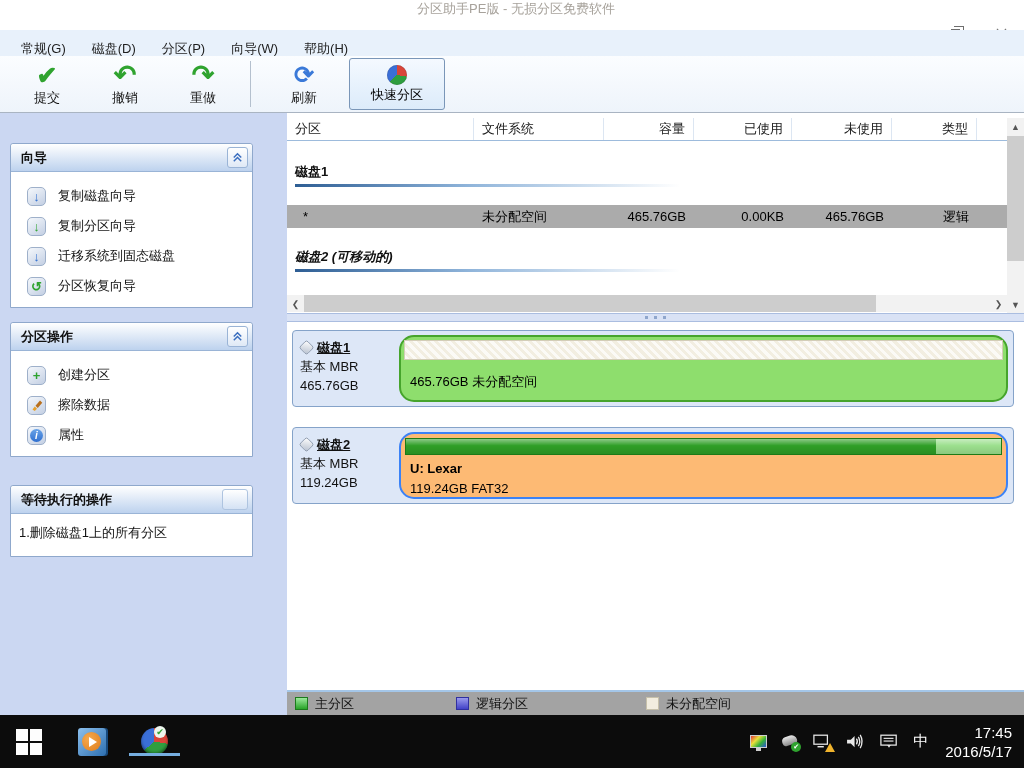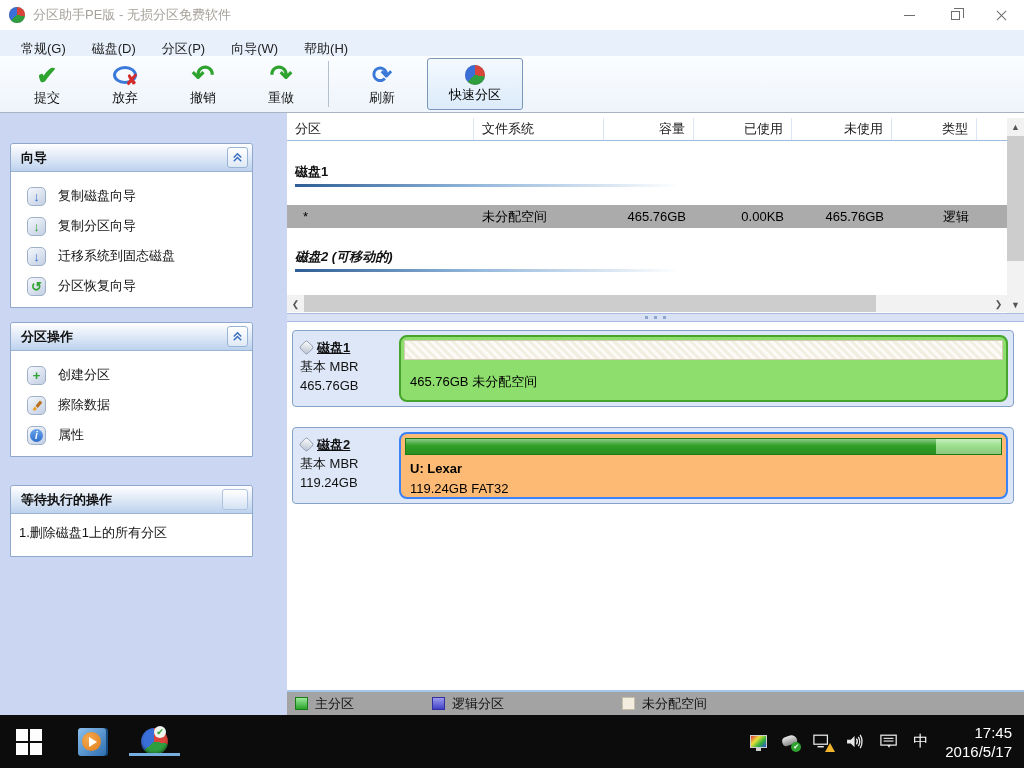--- a/index.html
+++ b/index.html
@@ -7,7 +7,7 @@
   .screen { position:relative; width:1024px; height:768px; background:#fff; overflow:hidden; }
 
   
-  .titlebar { position:absolute; top:0; left:0; width:1024px; height:30px; background:#ffffff; display:flex; align-items:center; }
+  .titlebar { position:absolute; top:0; left:0; width:1024px; height:30px; background:#ffffff; display:flex; align-items:center;flex-direction:column; }
   .app-pie { width:16px; height:16px; margin-left:9px; border-radius:50%;
     background:conic-gradient(#d9453a 0 100deg,#2f9e3f 100deg 225deg,#3a6fd8 225deg 360deg);
     box-shadow:inset 0 0 1px rgba(0,0,0,.5); }

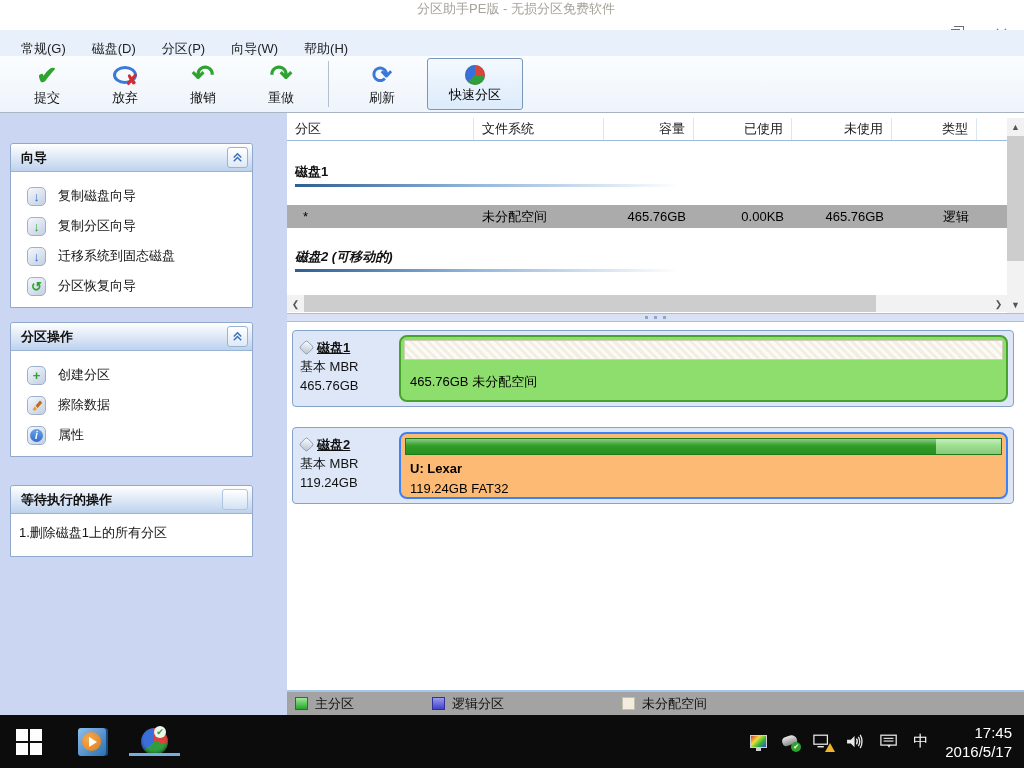--- a/index.html
+++ b/index.html
@@ -178,12 +178,6 @@
     </div>
     <div class="tool-btn">
       <span class="tb-icon">
-          <span class="i-discard"></span>
-        </span>
-      <span>放弃</span>
-    </div>
-    <div class="tool-btn">
-      <span class="tb-icon">
           <span class="i-undo">↶</span>
         </span>
       <span>撤销</span>

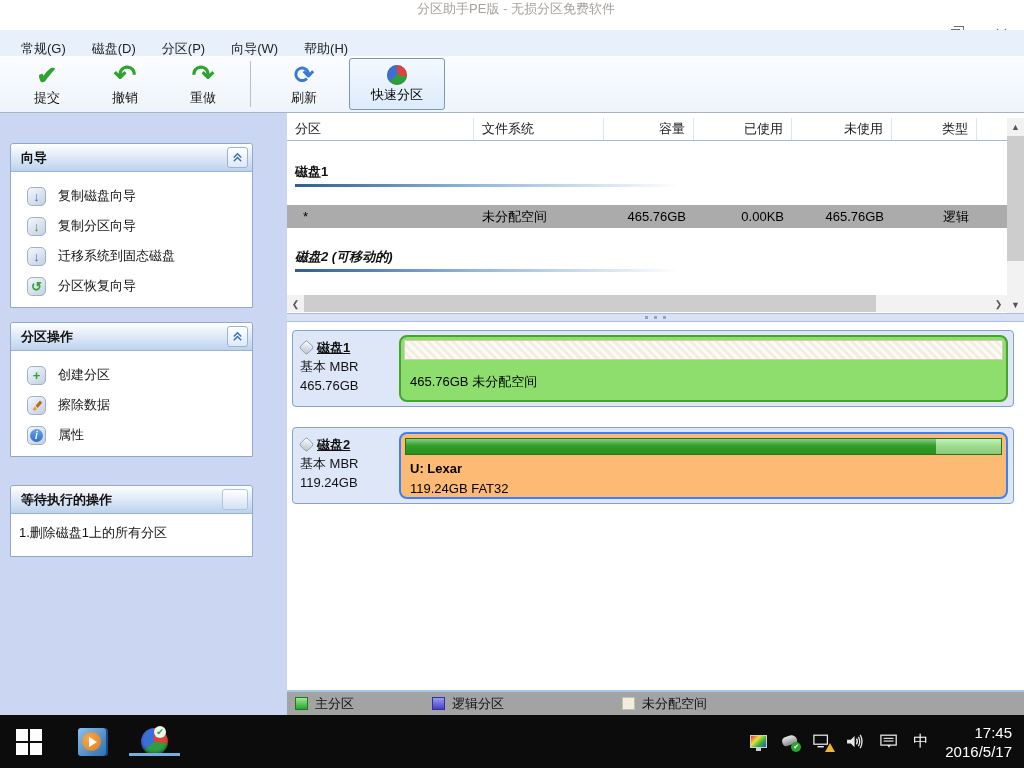--- a/index.html
+++ b/index.html
@@ -93,7 +93,7 @@
   .disk-title { display:flex; align-items:center; gap:4px; font-weight:bold; }
   .disk-title .nm { text-decoration:underline; }
   .disk-ic { width:13px; height:13px; background:linear-gradient(145deg,#fdfdfd,#b9c2d0); border:1px solid #8a96a8; border-radius:3px; transform:rotate(45deg) scale(.85); }
-  .part { flex:1; margin:4px 5px; border-radius:8px; position:relative;text-align:center; }
+  .part { flex:1; margin:4px 5px; border-radius:15px; position:relative;text-align:center; }
   .part-green { background:#8ede6d; border:2px solid #46a42c; }
   .strip { position:absolute; top:3px; left:3px; right:3px; height:20px; background:#f2eee1; border:1px solid #d3cdb8;
     background-image:repeating-linear-gradient(45deg,rgba(255,255,255,.7) 0 3px,rgba(0,0,0,0) 3px 6px); }

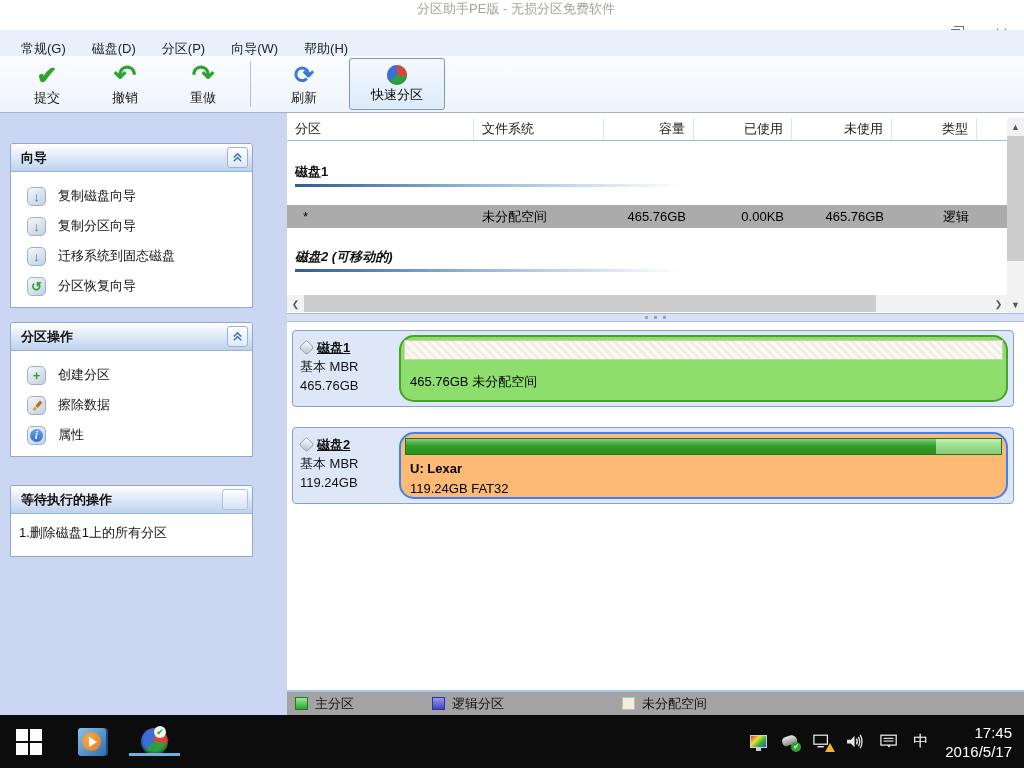--- a/index.html
+++ b/index.html
@@ -112,7 +112,7 @@
   .sw-primary { background:linear-gradient(#9ce89c,#28a428); border:1px solid #1d7a1d; }
   .sw-logical { background:linear-gradient(#9a9aec,#4242c8); border:1px solid #3030a0; }
   .sw-unalloc { background:#f2eddf; border:1px solid #c6c0aa; }
-  .lg1 { margin-left:8px; } .lg2 { margin-left:78px; } .lg3 { margin-left:118px; }
+  .lg1 { margin-left:8px; } .lg2 { margin-left:102px; } .lg3 { margin-left:118px; }
 
   
   .taskbar { position:absolute; left:0; top:715px; width:1024px; height:53px; background:#0c0c0c; display:flex; align-items:center; }

